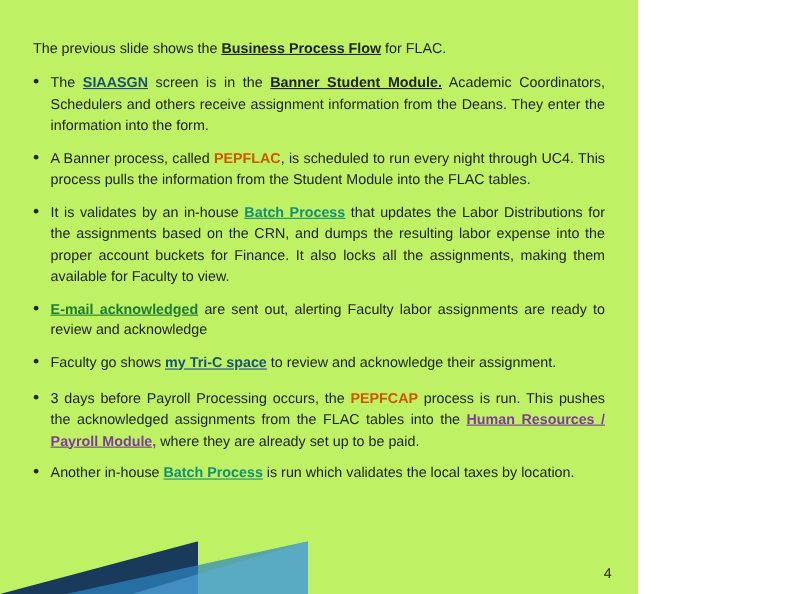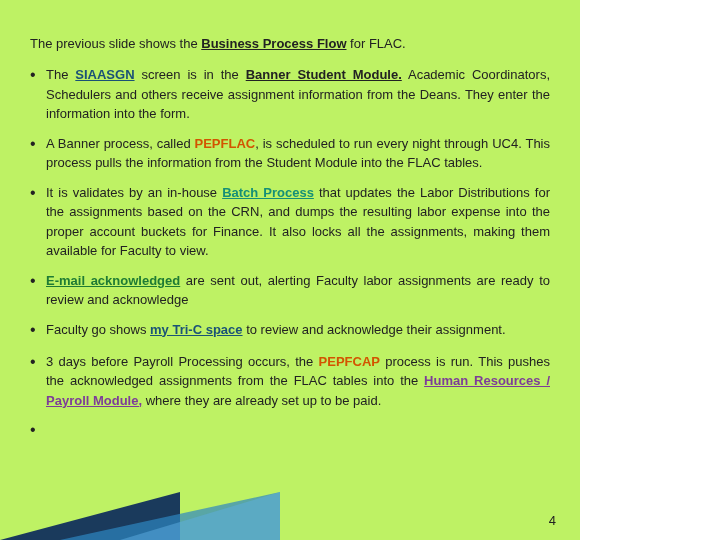--- a/index.html
+++ b/index.html
@@ -209,6 +209,9 @@
 
     <li>
       <span class="bullet">•</span>
+      <span class="content">
+        <span>Another in-house </span><span class="bold-color-teal">Batch Process</span><span> is run which validates the local taxes by location.</span>
+      </span>
     </li>
 
   </ul>

